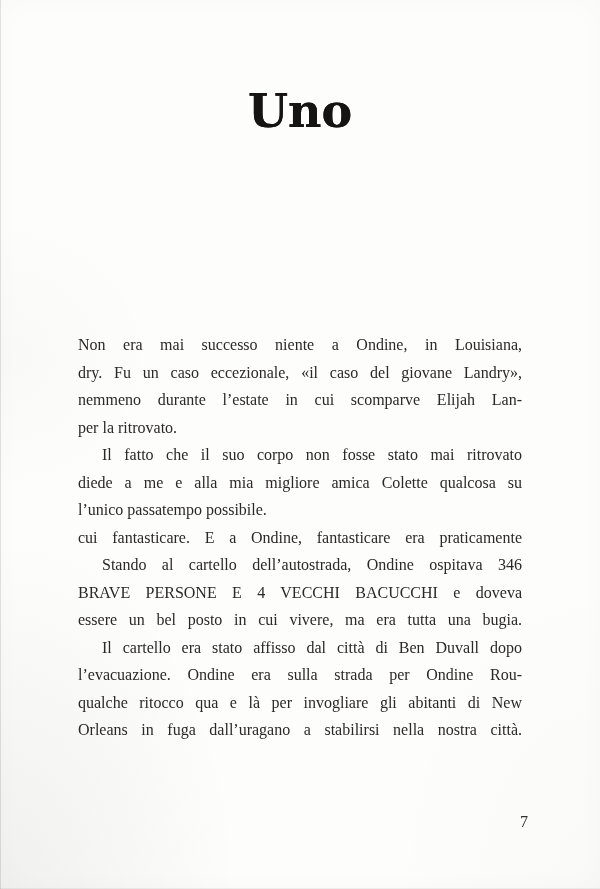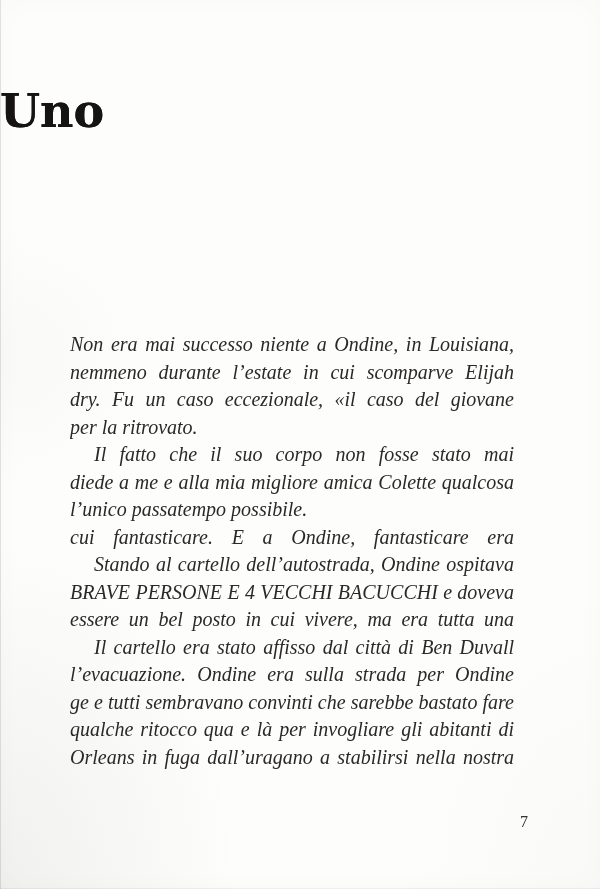--- a/index.html
+++ b/index.html
@@ -30,7 +30,7 @@
     top: 86px;
     left: 0;
     width: 100%;
-    text-align: left;
+    text-align: center;
     font-family: "DejaVu Serif", serif;
     font-weight: 700;
     font-size: 46px;

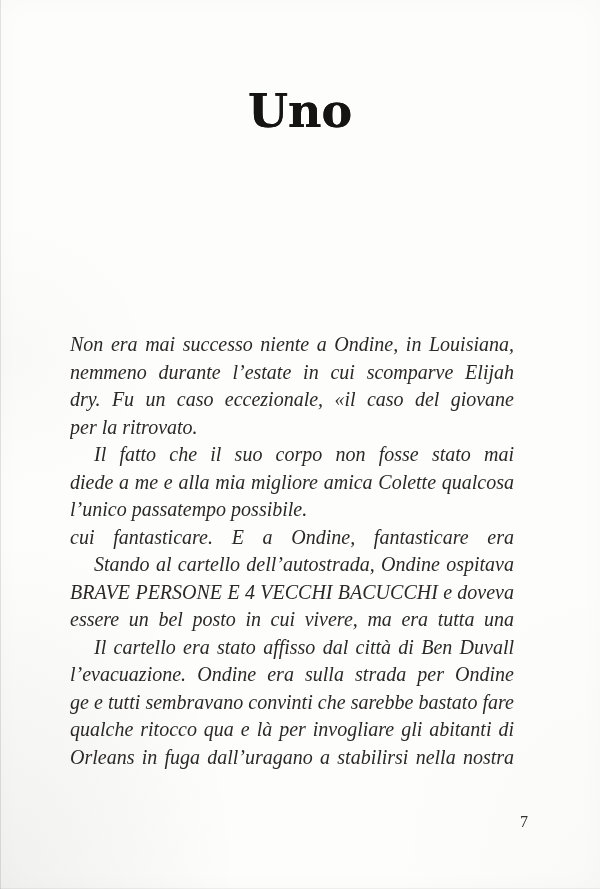--- a/index.html
+++ b/index.html
@@ -42,11 +42,10 @@
   .text-block {
     position: absolute;
     top: 331px;
-    left: 70px;
+    left: 78px;
     width: 444px;
-    font-size: 20px;
+    font-size: 16px;
     line-height: 27.5px;
-    font-style: italic;
   }
   .paragraph { margin: 0; padding: 0; }
   .body-line {

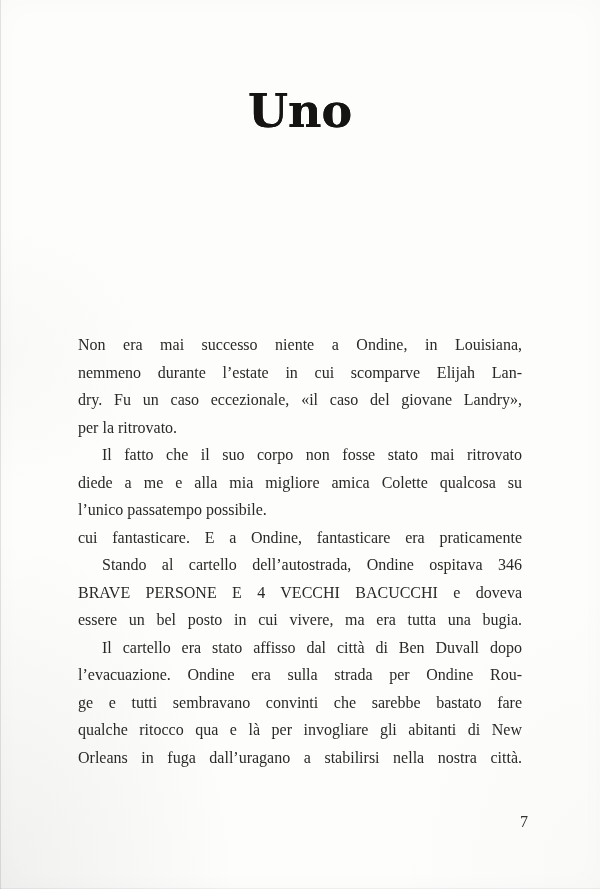--- a/index.html
+++ b/index.html
@@ -81,8 +81,8 @@
 
     <div class="paragraph">
       <div class="body-line">Non era mai successo niente a Ondine, in Louisiana,</div>
+      <div class="body-line">dry. Fu un caso eccezionale, «il caso del giovane Landry»,</div>
       <div class="body-line">nemmeno durante l’estate in cui scomparve Elijah Lan-</div>
-      <div class="body-line">dry. Fu un caso eccezionale, «il caso del giovane Landry»,</div>
       <div class="body-line short">per la ritrovato.</div>
     </div>
 

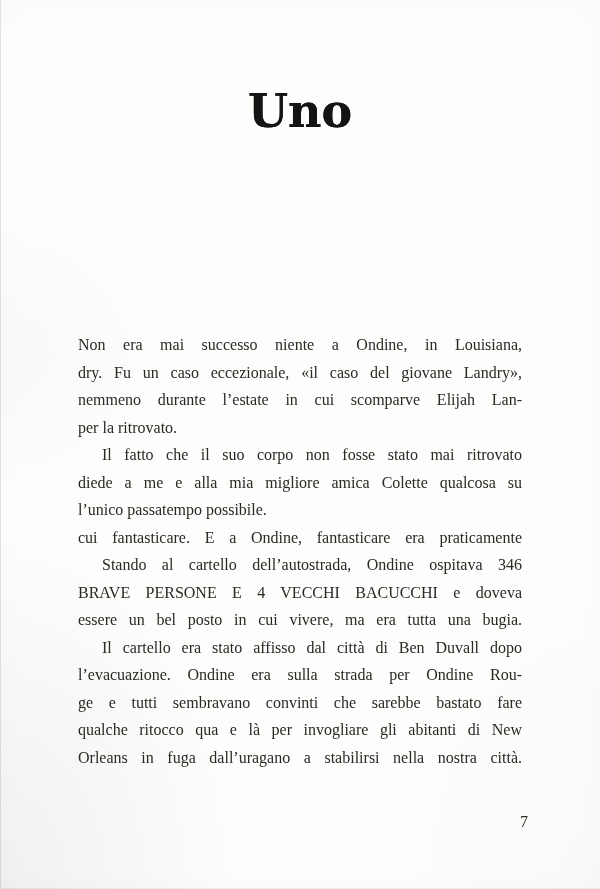--- a/index.html
+++ b/index.html
@@ -102,7 +102,6 @@
     <div class="paragraph">
       <div class="body-line indent">Il cartello era stato affisso dal città di Ben Duvall dopo</div>
       <div class="body-line">l’evacuazione. Ondine era sulla strada per Ondine Rou-</div>
-      <div class="body-line">ge e tutti sembravano convinti che sarebbe bastato fare</div>
       <div class="body-line">qualche ritocco qua e là per invogliare gli abitanti di New</div>
       <div class="body-line">Orleans in fuga dall’uragano a stabilirsi nella nostra città.</div>
     </div>

